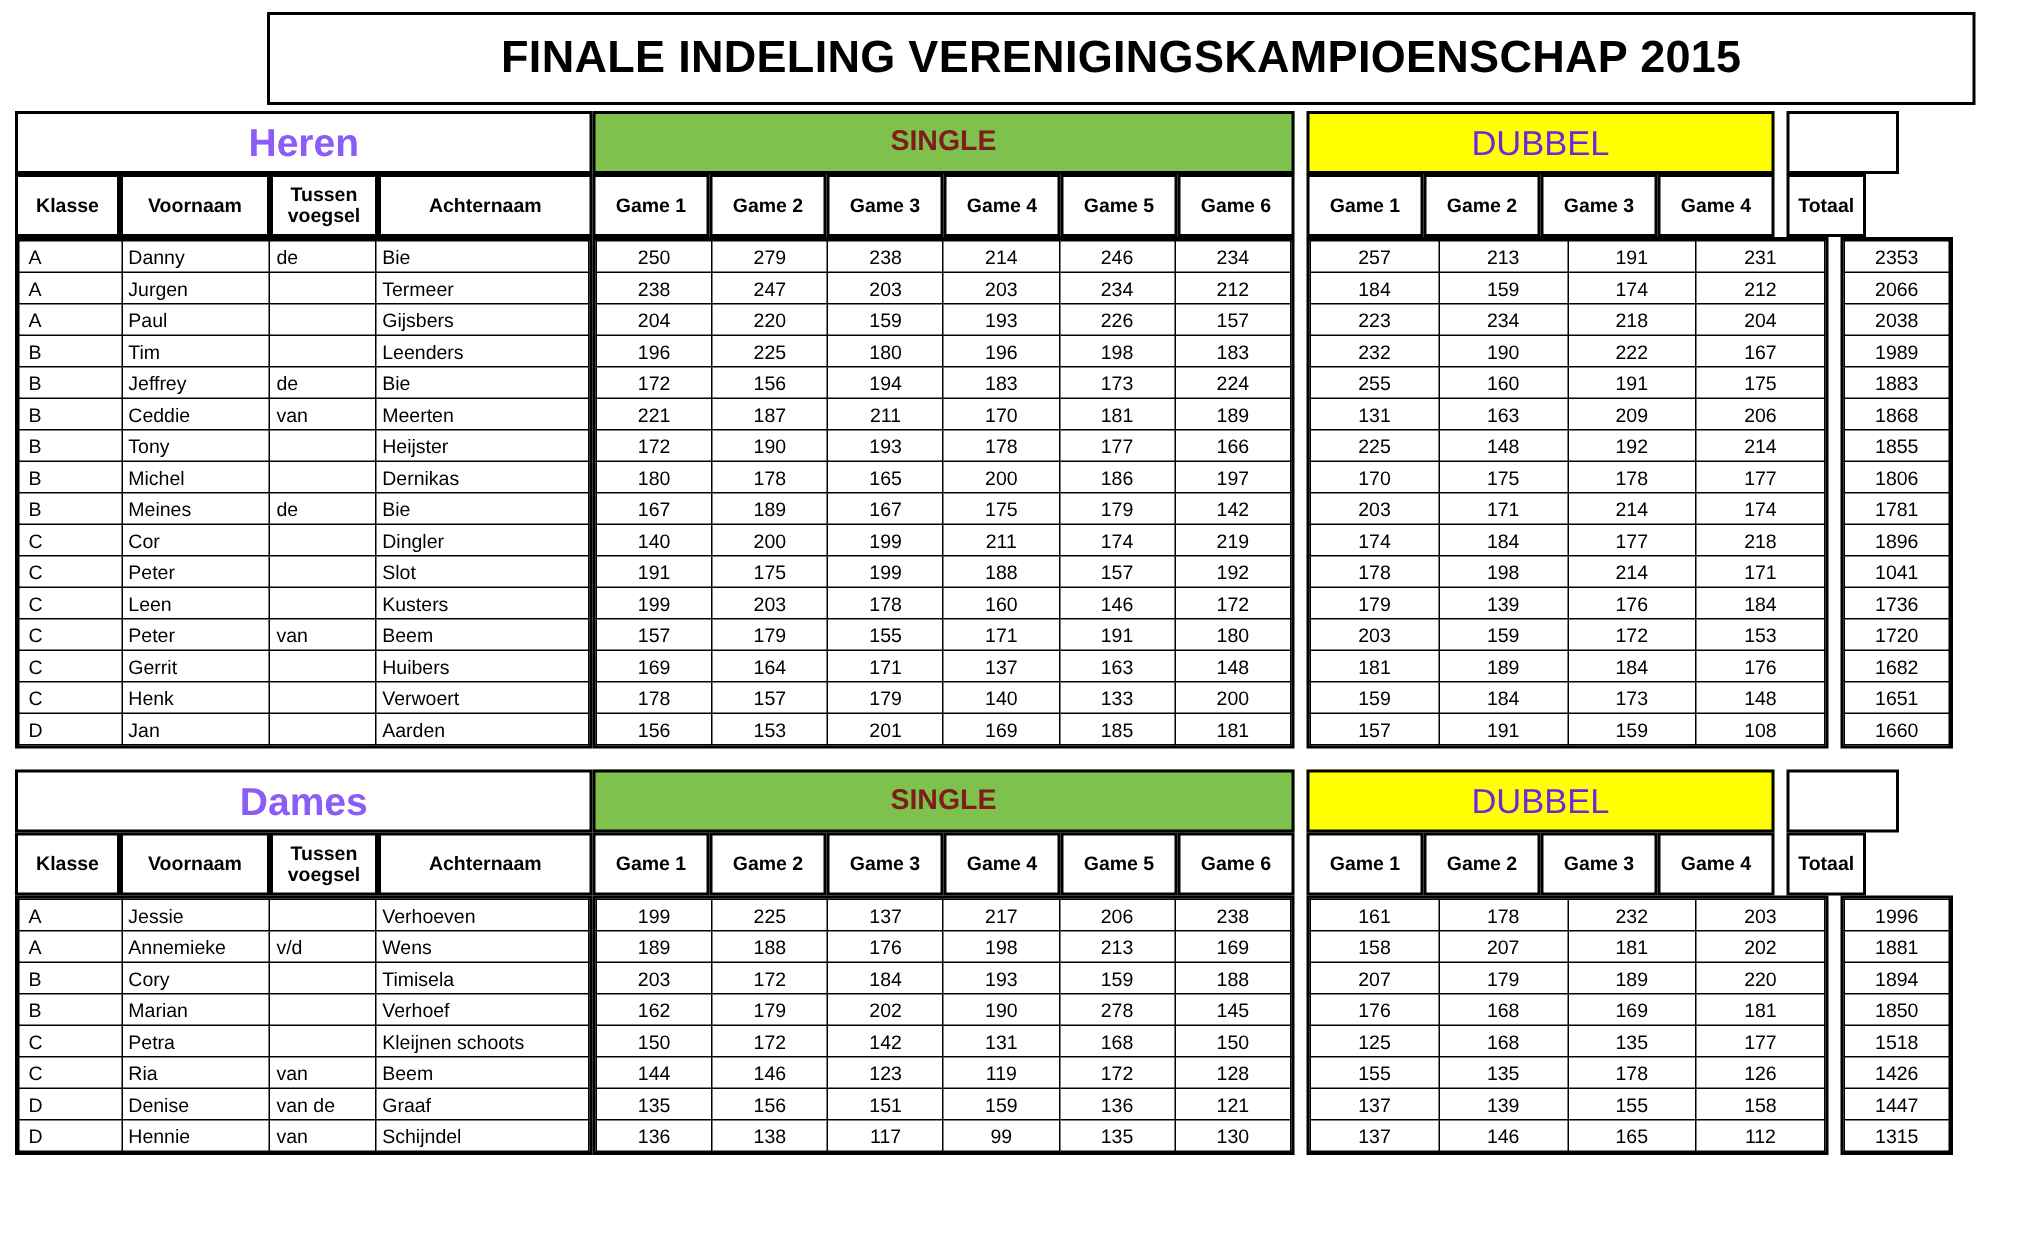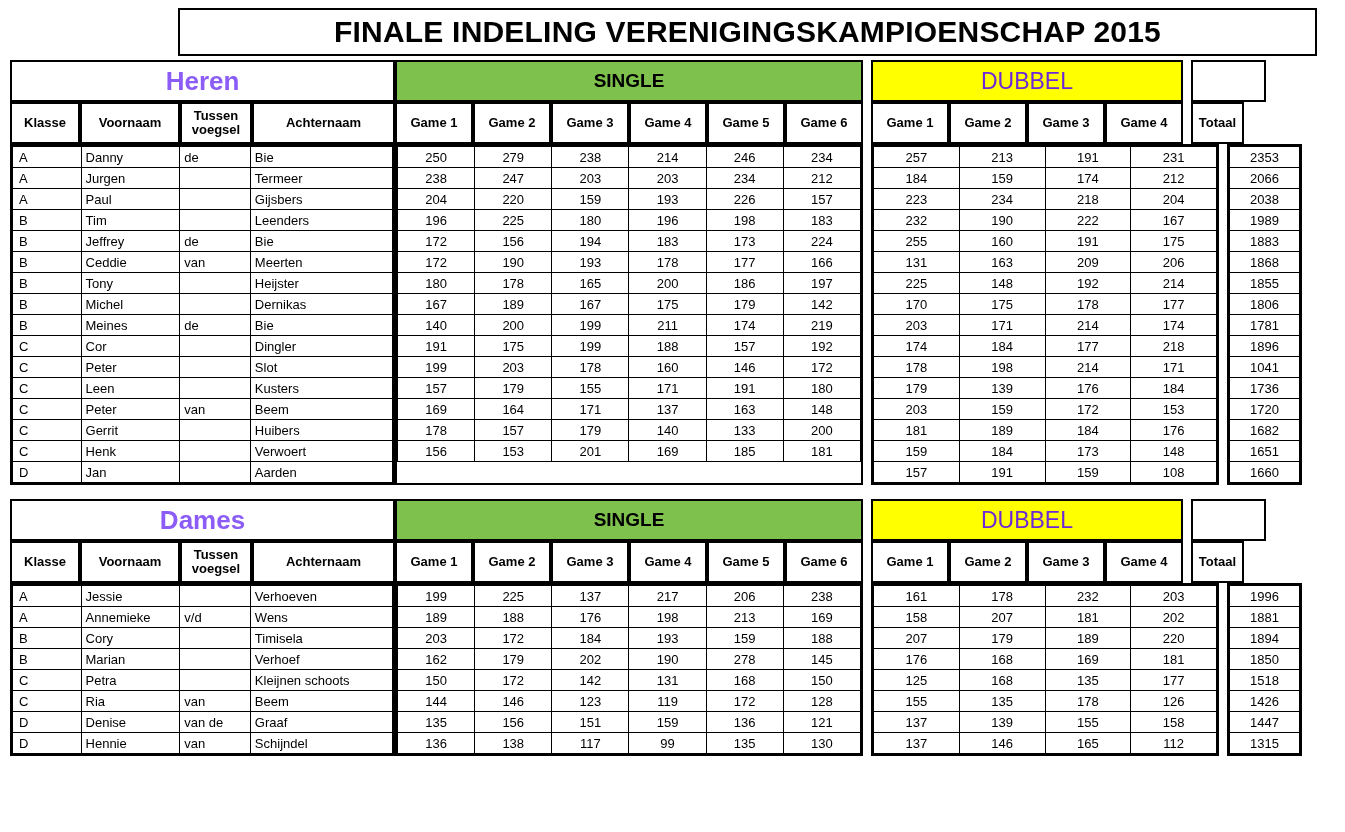--- a/index.html
+++ b/index.html
@@ -26,7 +26,7 @@
   .title-row {
     display: flex;
     align-items: stretch;
-    height: 48px;
+    height: 62px;
     margin-bottom: 4px;
   }
   .title-spacer-left { width: 168px; }

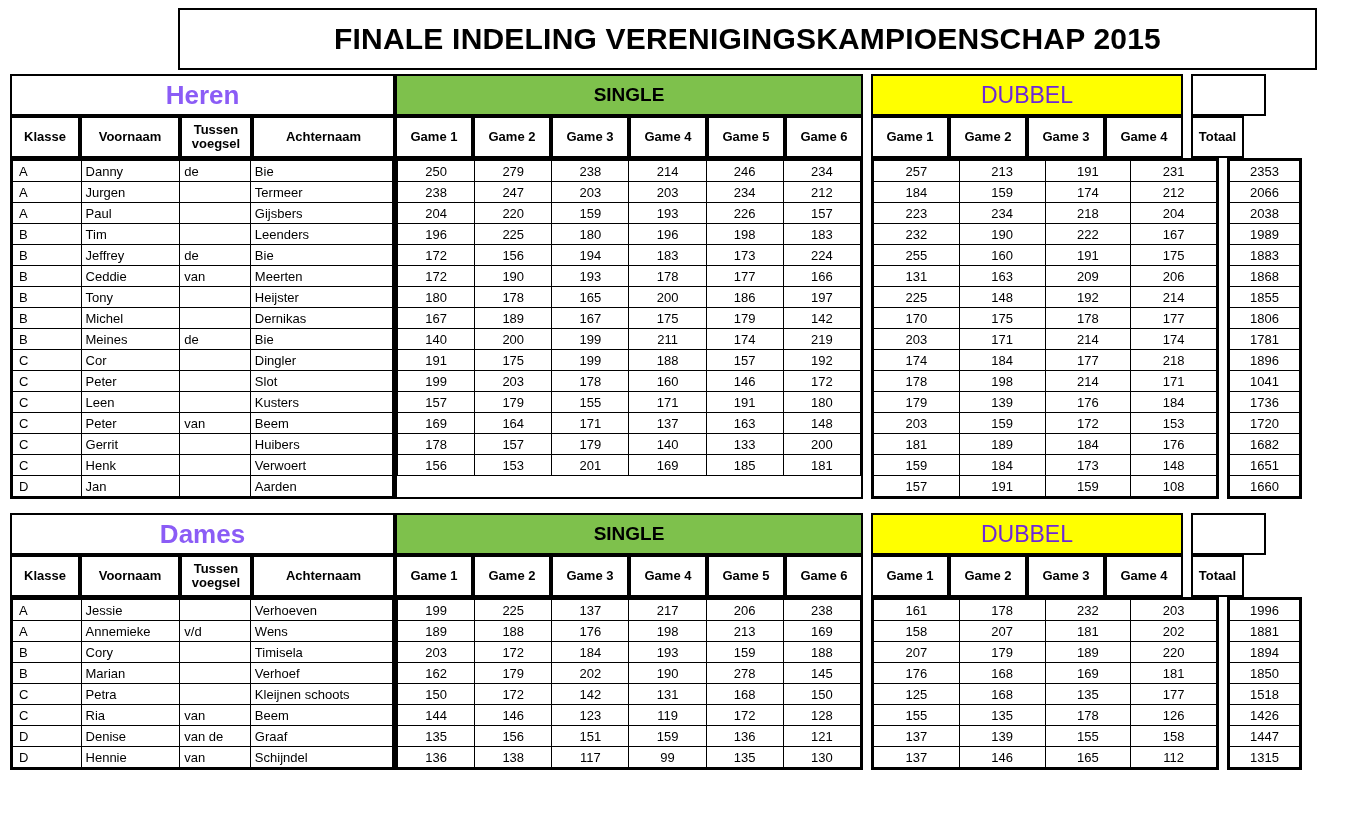--- a/index.html
+++ b/index.html
@@ -70,7 +70,7 @@
     background: #7ec14c;
     font-size: 19px;
     font-weight: bold;
-    color: #000000;
+    color: #7f1d1d;
   }
   .band-dubbel {
     width: 312px;

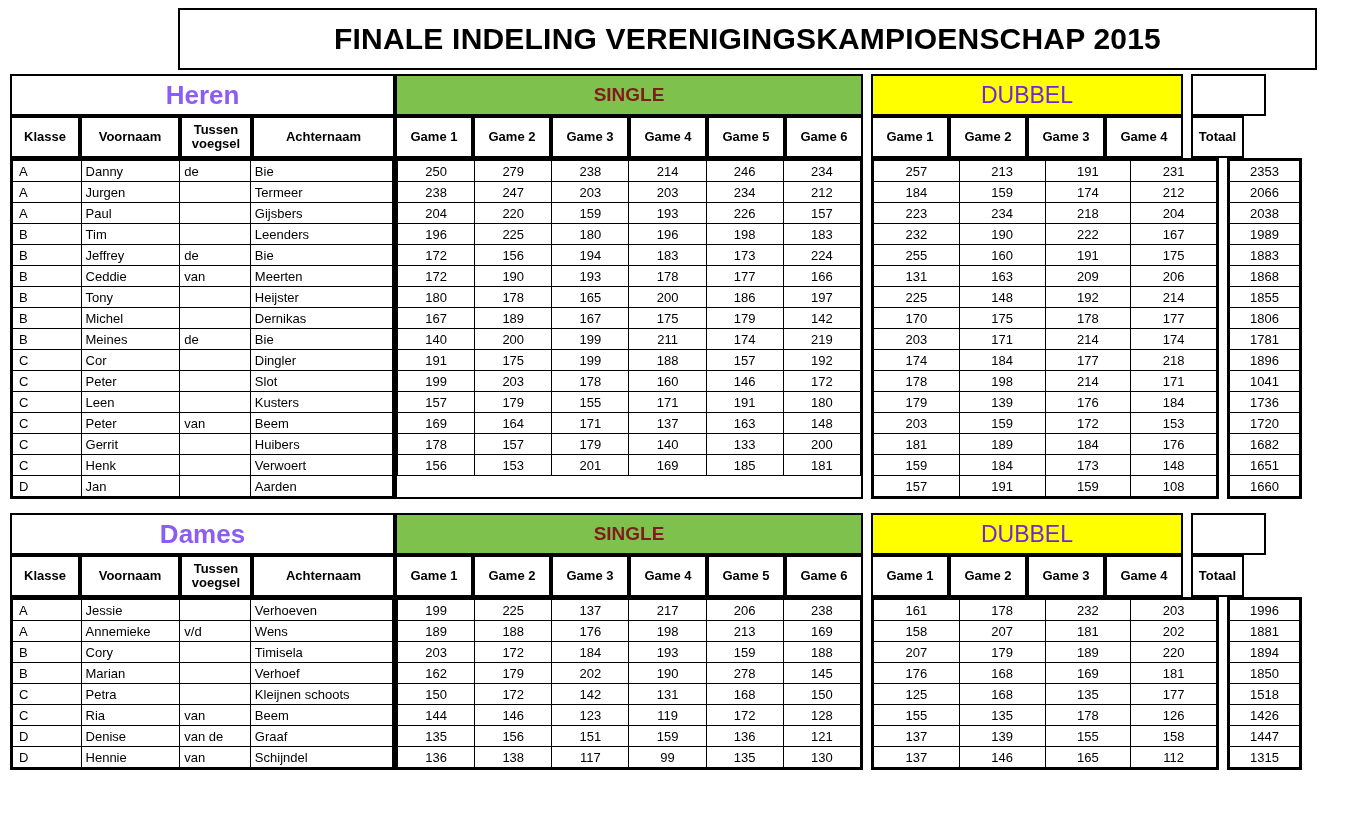--- a/index.html
+++ b/index.html
@@ -328,6 +328,14 @@
                   <td class="num">183</td>
                   <td class="num">173</td>
                   <td class="num">224</td>
+                </tr>
+                <tr>
+                  <td class="num">221</td>
+                  <td class="num">187</td>
+                  <td class="num">211</td>
+                  <td class="num">170</td>
+                  <td class="num">181</td>
+                  <td class="num">189</td>
                 </tr>
                 <tr>
                   <td class="num">172</td>

